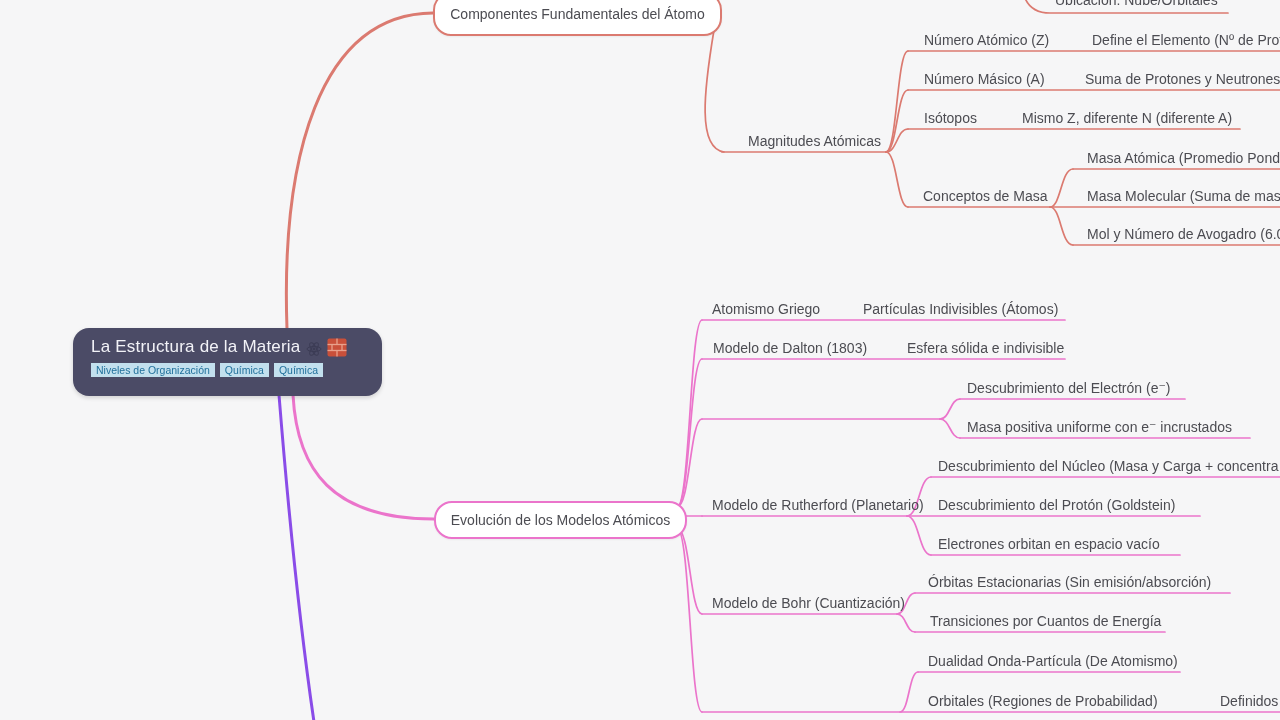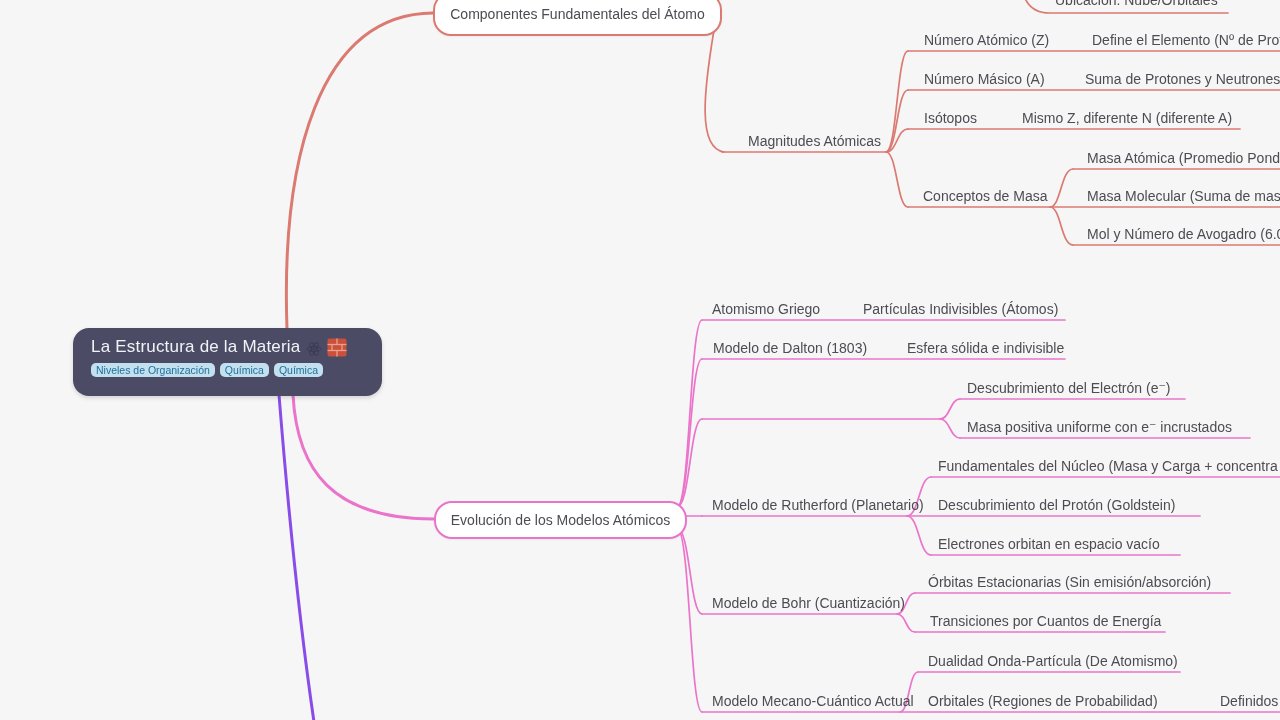--- a/index.html
+++ b/index.html
@@ -43,7 +43,7 @@
   .root-tags{display:flex;gap:5px;margin-top:6px;}
   .tag{
     background:#C2E0EE;color:#22719C;font-size:10.5px;line-height:14px;
-    padding:0 5px;border-radius:5px;white-space:nowrap;
+    padding:0 5px;border-radius:0;white-space:nowrap;
   }
   .icon{display:inline-flex;align-items:center;}
 </style>

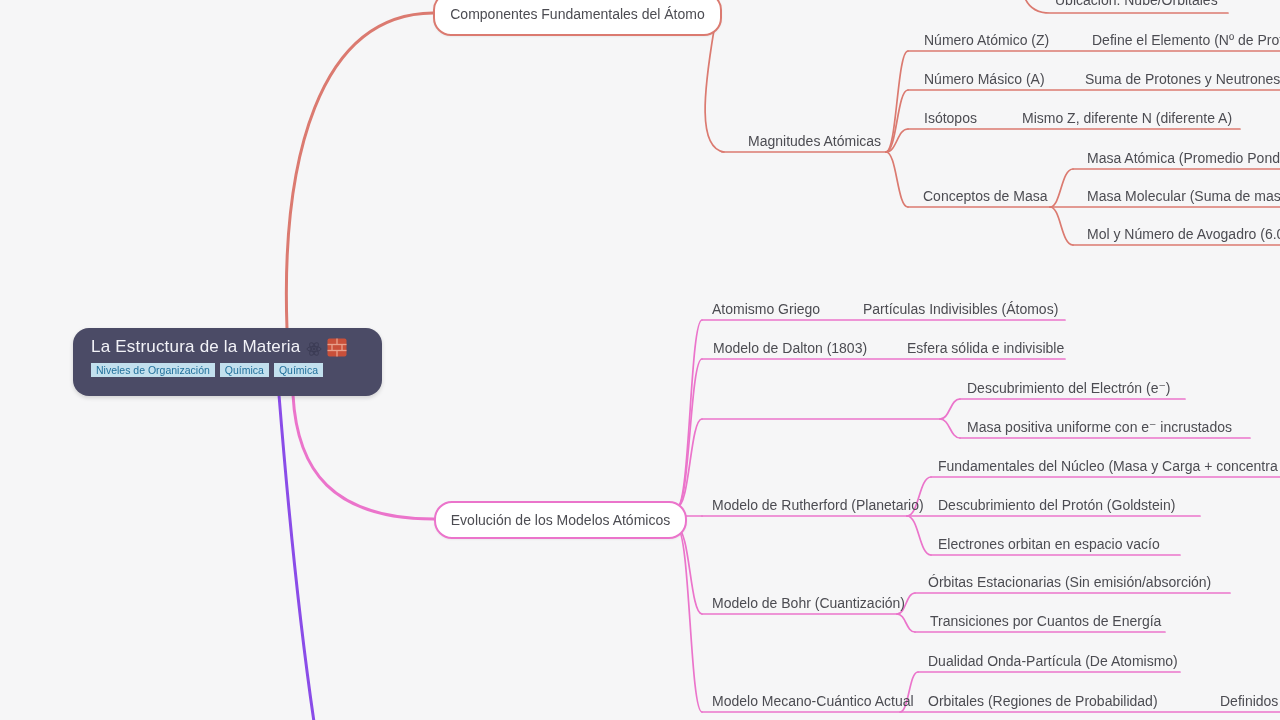--- a/index.html
+++ b/index.html
@@ -160,7 +160,7 @@
   <div class="lbl" style="left:967px;top:378px;">Descubrimiento del Electrón (e⁻)</div>
   <div class="lbl" style="left:967px;top:417px;">Masa positiva uniforme con e⁻ incrustados</div>
   <div class="lbl" style="left:712px;top:495px;">Modelo de Rutherford (Planetario)</div>
-  <div class="lbl" style="left:938px;top:456px;">Fundamentales del Núcleo (Masa y Carga + concentra</div>
+  <div class="lbl" style="left:938px;top:456px;">Descubrimiento del Núcleo (Masa y Carga + concentra</div>
   <div class="lbl" style="left:938px;top:495px;">Descubrimiento del Protón (Goldstein)</div>
   <div class="lbl" style="left:938px;top:534px;">Electrones orbitan en espacio vacío</div>
   <div class="lbl" style="left:712px;top:593px;">Modelo de Bohr (Cuantización)</div>

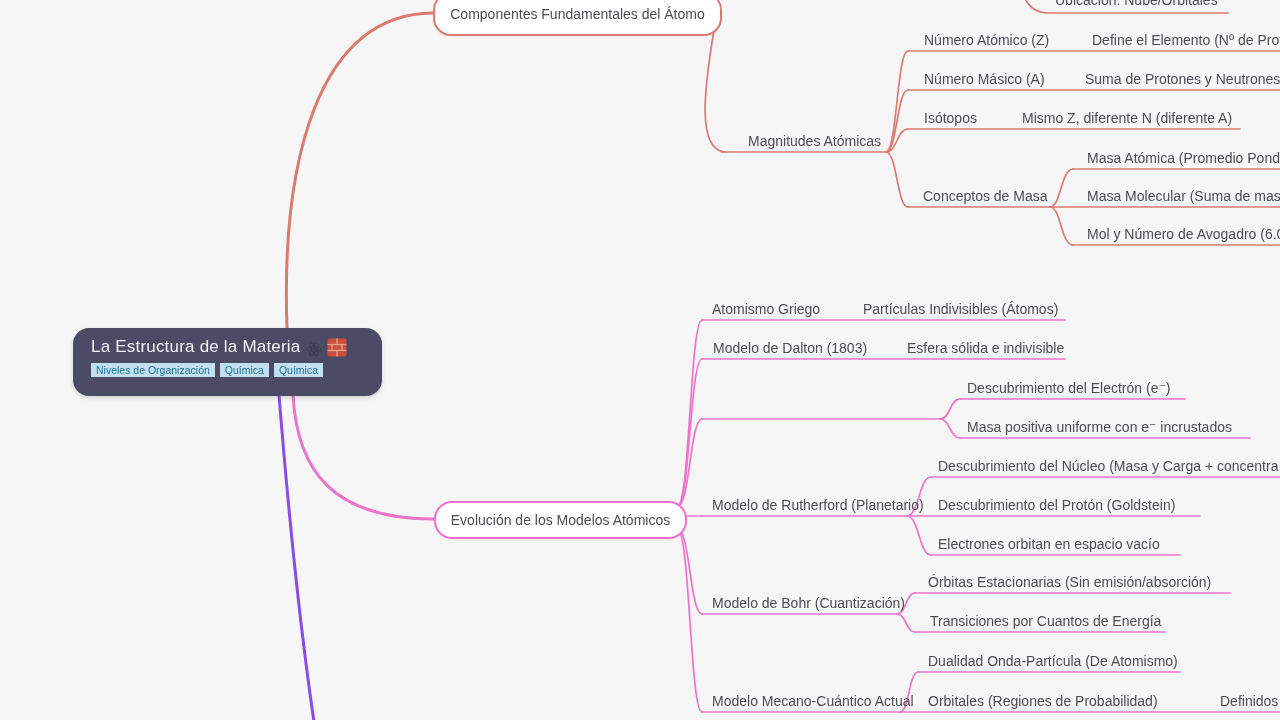--- a/index.html
+++ b/index.html
@@ -166,7 +166,6 @@
   <div class="lbl" style="left:712px;top:593px;">Modelo de Bohr (Cuantización)</div>
   <div class="lbl" style="left:928px;top:572px;">Órbitas Estacionarias (Sin emisión/absorción)</div>
   <div class="lbl" style="left:930px;top:611px;">Transiciones por Cuantos de Energía</div>
-  <div class="lbl" style="left:712px;top:691px;">Modelo Mecano-Cuántico Actual</div>
   <div class="lbl" style="left:928px;top:651px;">Dualidad Onda-Partícula (De Atomismo)</div>
   <div class="lbl" style="left:928px;top:691px;">Orbitales (Regiones de Probabilidad)</div>
   <div class="lbl" style="left:1220px;top:691px;">Definidos</div>

